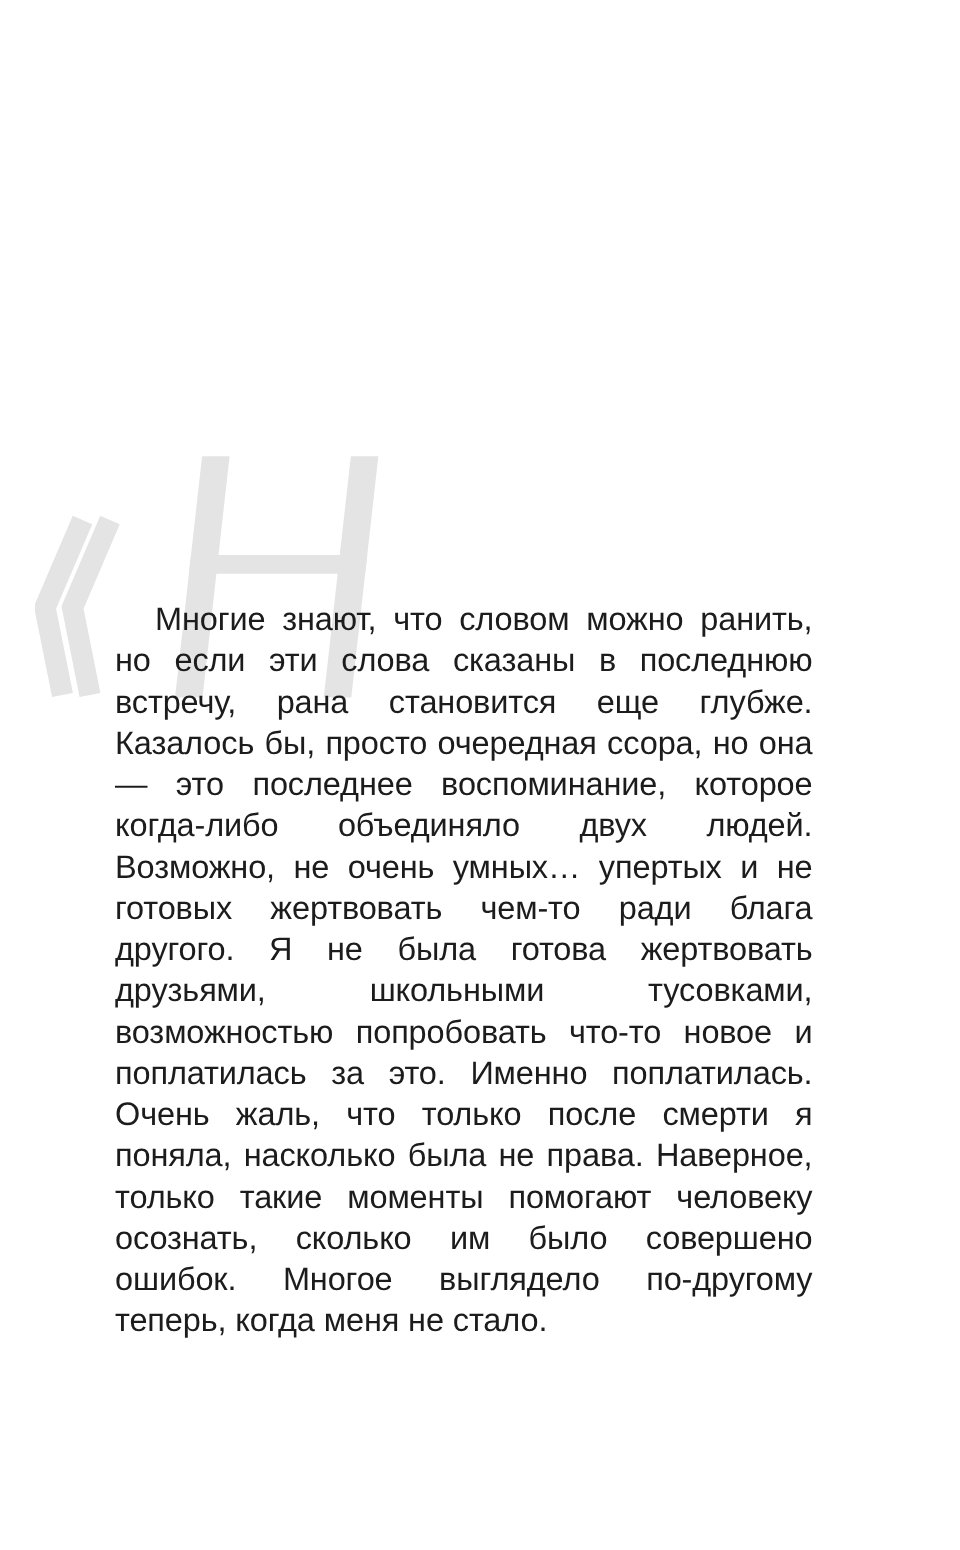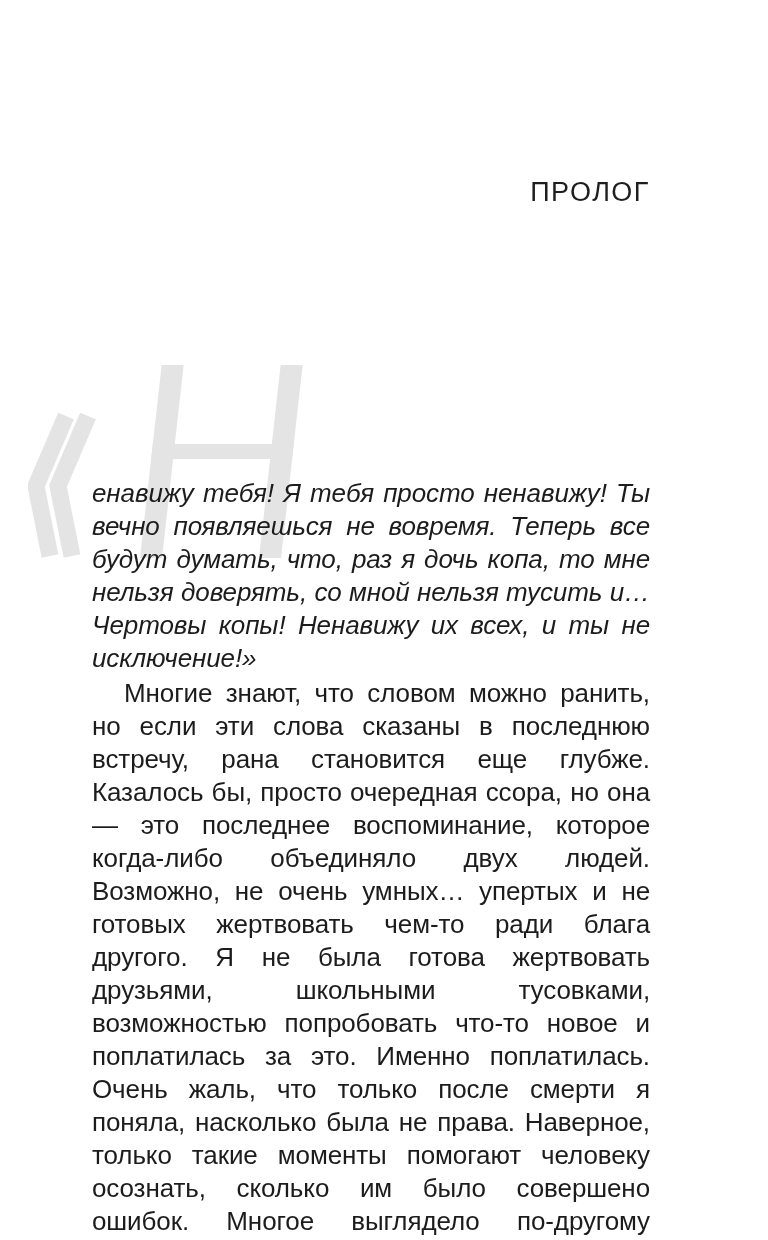--- a/index.html
+++ b/index.html
@@ -58,7 +58,6 @@
 
 <div class="book-page">
 
-  <div class="chapter-heading">ПРОЛОГ</div>
 
   <div class="dropcap" role="img" aria-label="«Н">
     <svg width="280" height="200" viewBox="0 0 280 200">

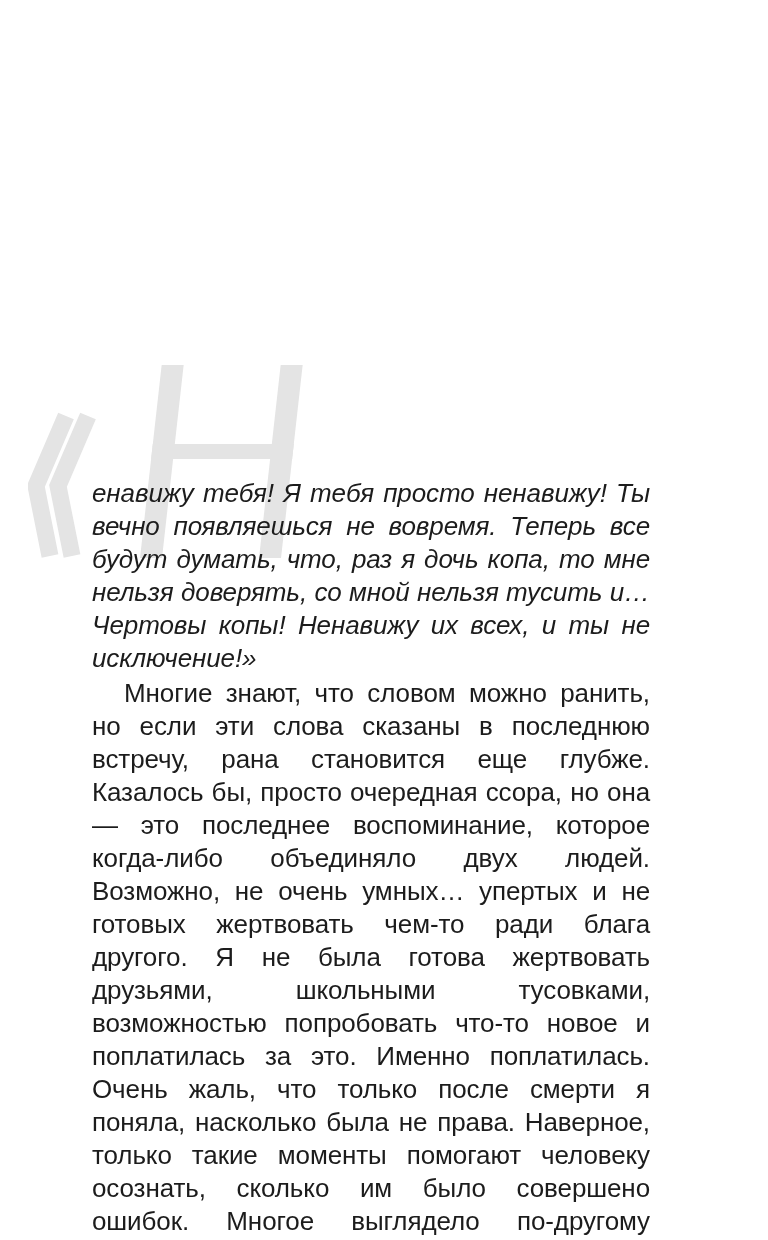--- a/index.html
+++ b/index.html
@@ -74,7 +74,6 @@
   </div>
 
   <div class="text-column">
-    <p class="quote-paragraph">енавижу тебя! Я тебя просто ненавижу! Ты вечно появляешься не вовремя. Теперь все будут думать, что, раз я дочь копа, то мне нельзя доверять, со мной нельзя тусить и… Чертовы копы! Ненавижу их всех, и ты не исключение!»</p>
     <p class="body-paragraph">Многие знают, что словом можно ранить, но если эти слова сказаны в последнюю встречу, рана становится еще глубже. Казалось бы, просто очередная ссора, но она — это последнее воспоминание, которое когда-либо объединяло двух людей. Возможно, не очень умных… упертых и не готовых жертвовать чем-то ради блага другого. Я не была готова жертвовать друзьями, школьными тусовками, возможностью попробовать что-то новое и поплатилась за это. Именно поплатилась. Очень жаль, что только после смерти я поняла, насколько была не права. Наверное, только такие моменты помогают человеку осознать, сколько им было совершено ошибок. Многое выглядело по-другому теперь, когда меня не стало.</p>
   </div>
 

